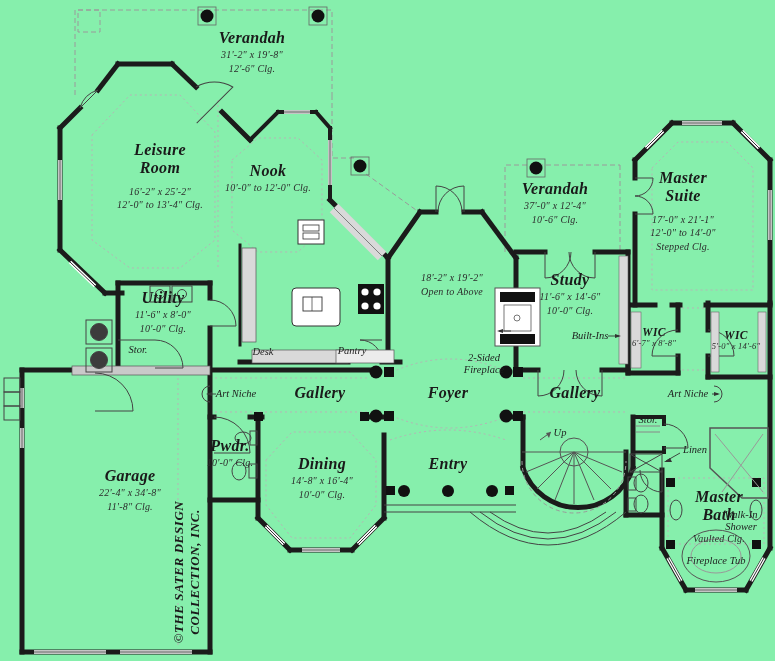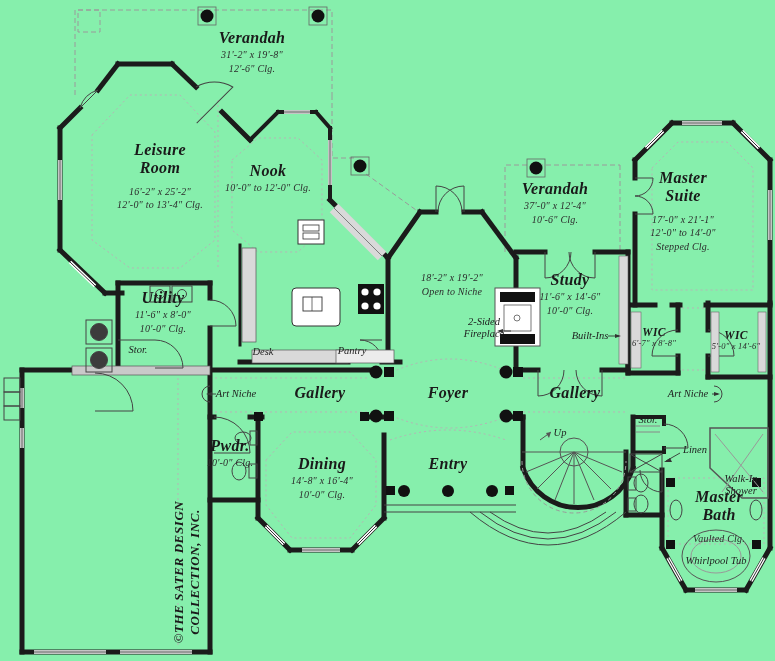--- a/index.html
+++ b/index.html
@@ -419,7 +419,7 @@
 
 <div class="lbl wrap" style="left:452px;top:283px">
   <div class="rdim">18'-2" x 19'-2"</div>
-  <div class="rdim">Open to Niche</div>
+  <div class="rdim">Open to Above</div>
 </div>
 
 <div class="lbl" style="left:555px;top:203px">

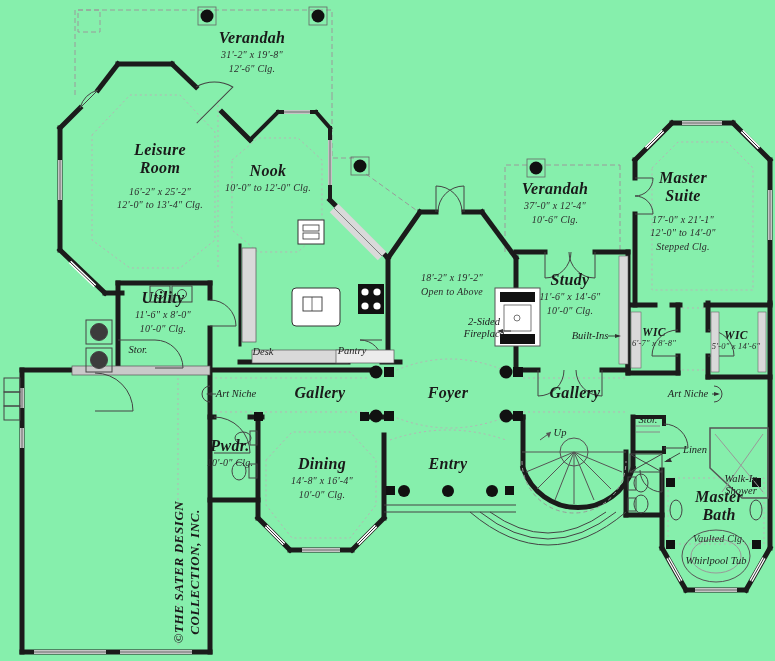--- a/index.html
+++ b/index.html
@@ -14,7 +14,7 @@
   .sm .rdim{font-size:8.5px;margin-top:0;}
   .ann{position:absolute;transform:translate(-50%,-50%);font-size:10.5px;color:#1d1d1d;
        text-align:center;line-height:1.1;white-space:nowrap;}
-  .ann.two{white-space:normal;width:56px;}
+  .ann.two{white-space:normal;width:56px;margin-top:36px;}
   .copyright{position:absolute;left:187px;top:572px;transform:translate(-50%,-50%) rotate(-90deg);
        font-weight:bold;font-size:13px;letter-spacing:.6px;text-align:center;line-height:1.25;white-space:nowrap;}
 </style>

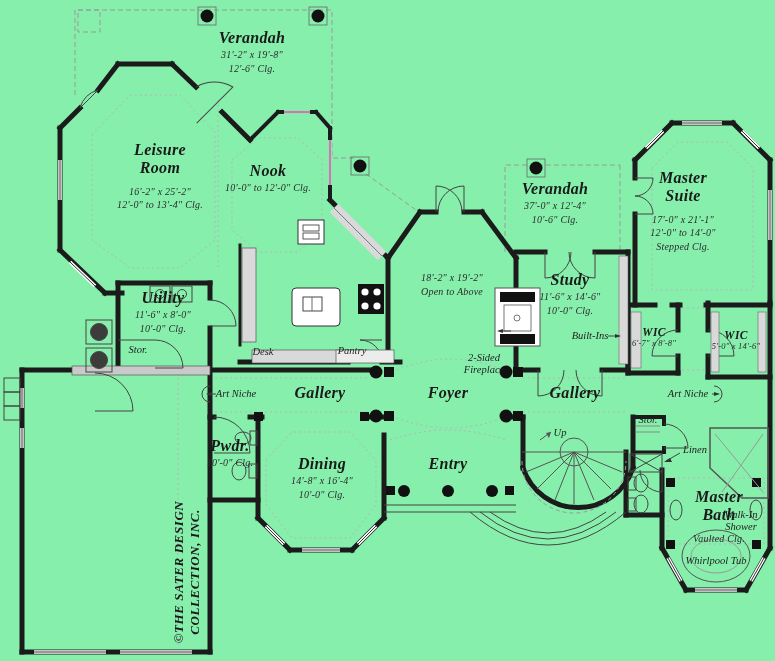--- a/index.html
+++ b/index.html
@@ -484,6 +484,11 @@
   <div class="rname">Entry</div>
 </div>
 
+<div class="lbl" style="left:130px;top:490px">
+  <div class="rname">Garage</div>
+  <div class="rdim">22'-4" x 34'-8"</div>
+  <div class="rdim">11'-8" Clg.</div>
+</div>
 
 <div class="lbl wrap" style="left:719px;top:512px">
   <div class="rname">Master Bath</div>

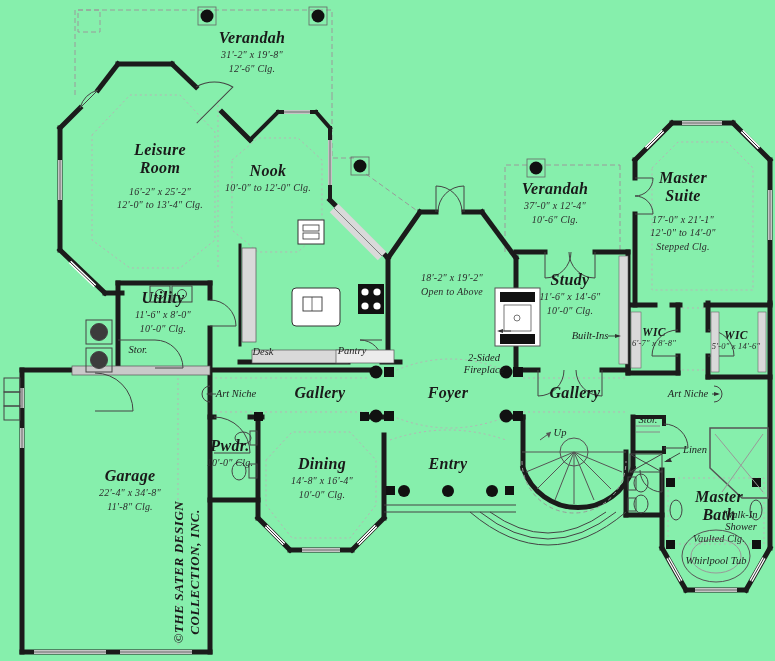--- a/index.html
+++ b/index.html
@@ -506,7 +506,7 @@
 <div class="ann" style="left:560px;top:433px">Up</div>
 <div class="ann" style="left:695px;top:450px">Linen</div>
 <div class="ann two" style="left:741px;top:485px">Walk-In Shower</div>
-<div class="ann" style="left:716px;top:561px">Whirlpool Tub</div>
+<div class="ann" style="left:716px;top:561px">Fireplace Tub</div>
 
 <div class="copyright">
   <div>©THE SATER DESIGN</div>

